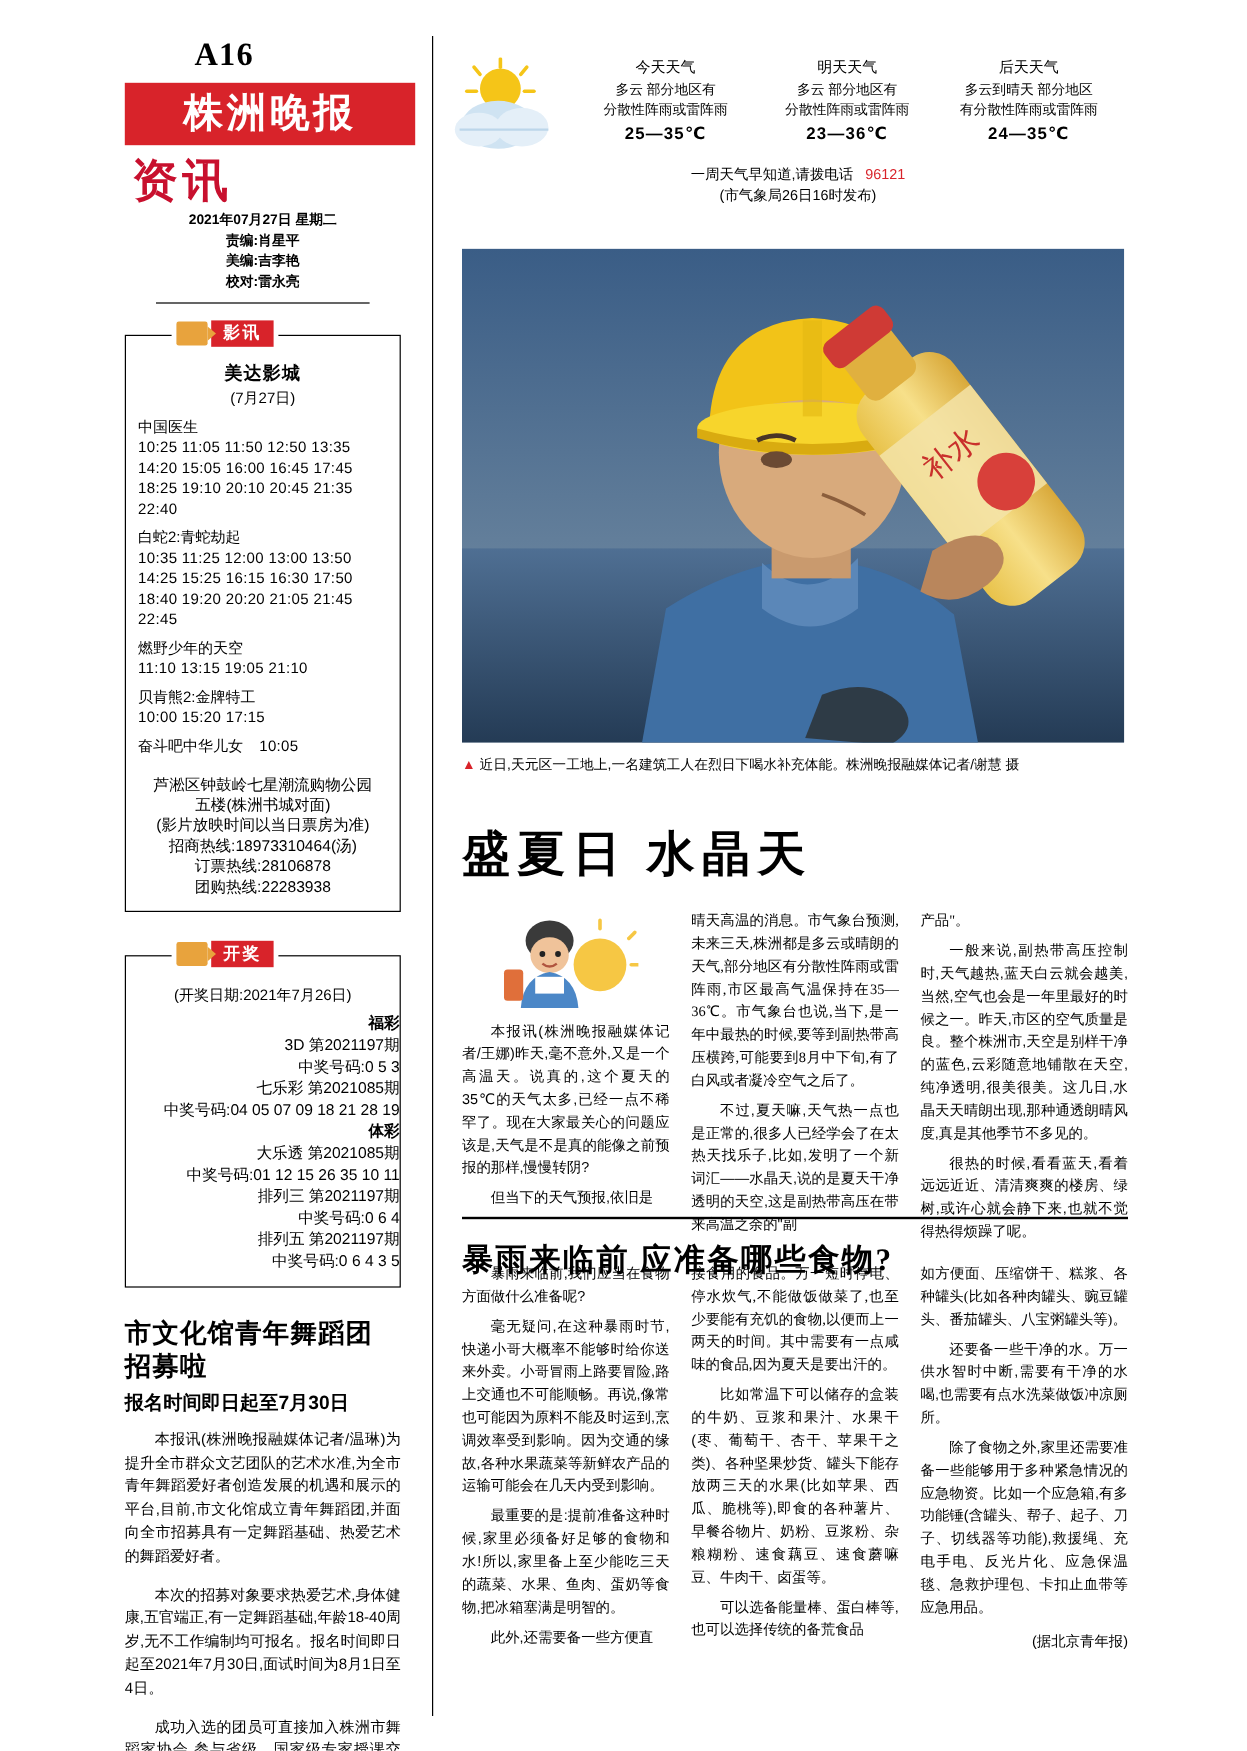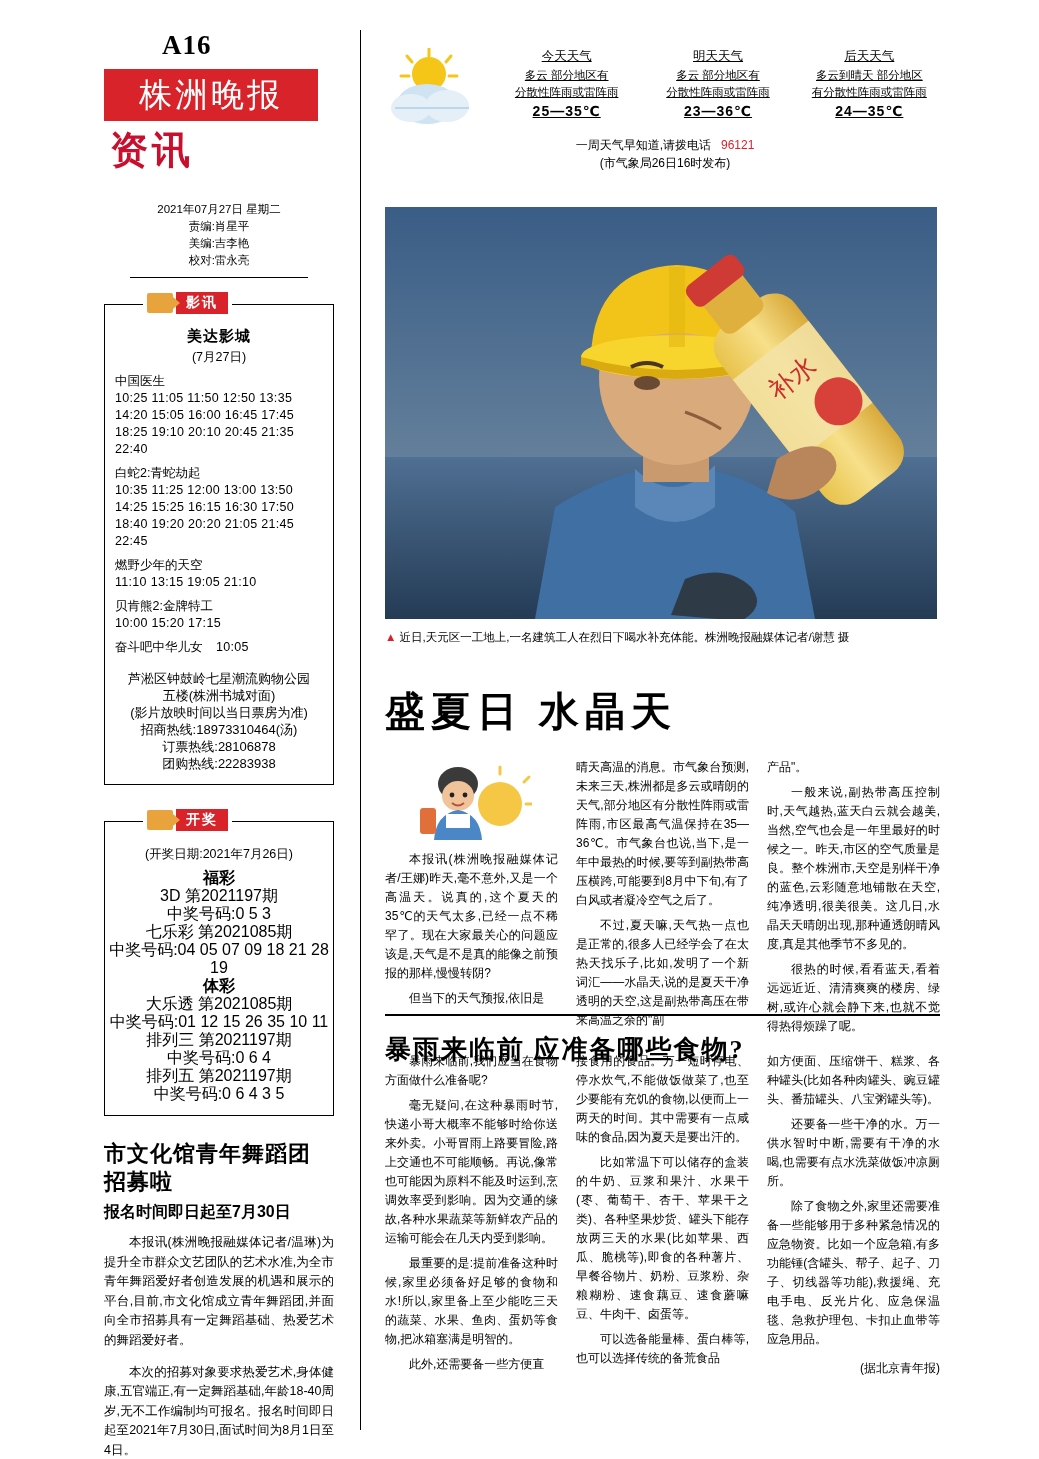--- a/index.html
+++ b/index.html
@@ -45,7 +45,7 @@
   .recruit-p{font-size:12.5px;line-height:19.5px;margin-top:10px;text-align:justify;}
 
   
-  .weather{position:absolute;left:385px;top:48px;width:560px;display:flex;gap:0;text-decoration:underline;}
+  .weather{position:absolute;left:373px;top:48px;width:560px;display:flex;gap:0;}
   .wicon{width:96px;height:86px;position:relative;margin-right:10px;}
   .wcol{flex:1;text-align:center;font-size:11.5px;line-height:17px;}
   .wcol .wday{font-size:12.5px;margin-bottom:2px;}

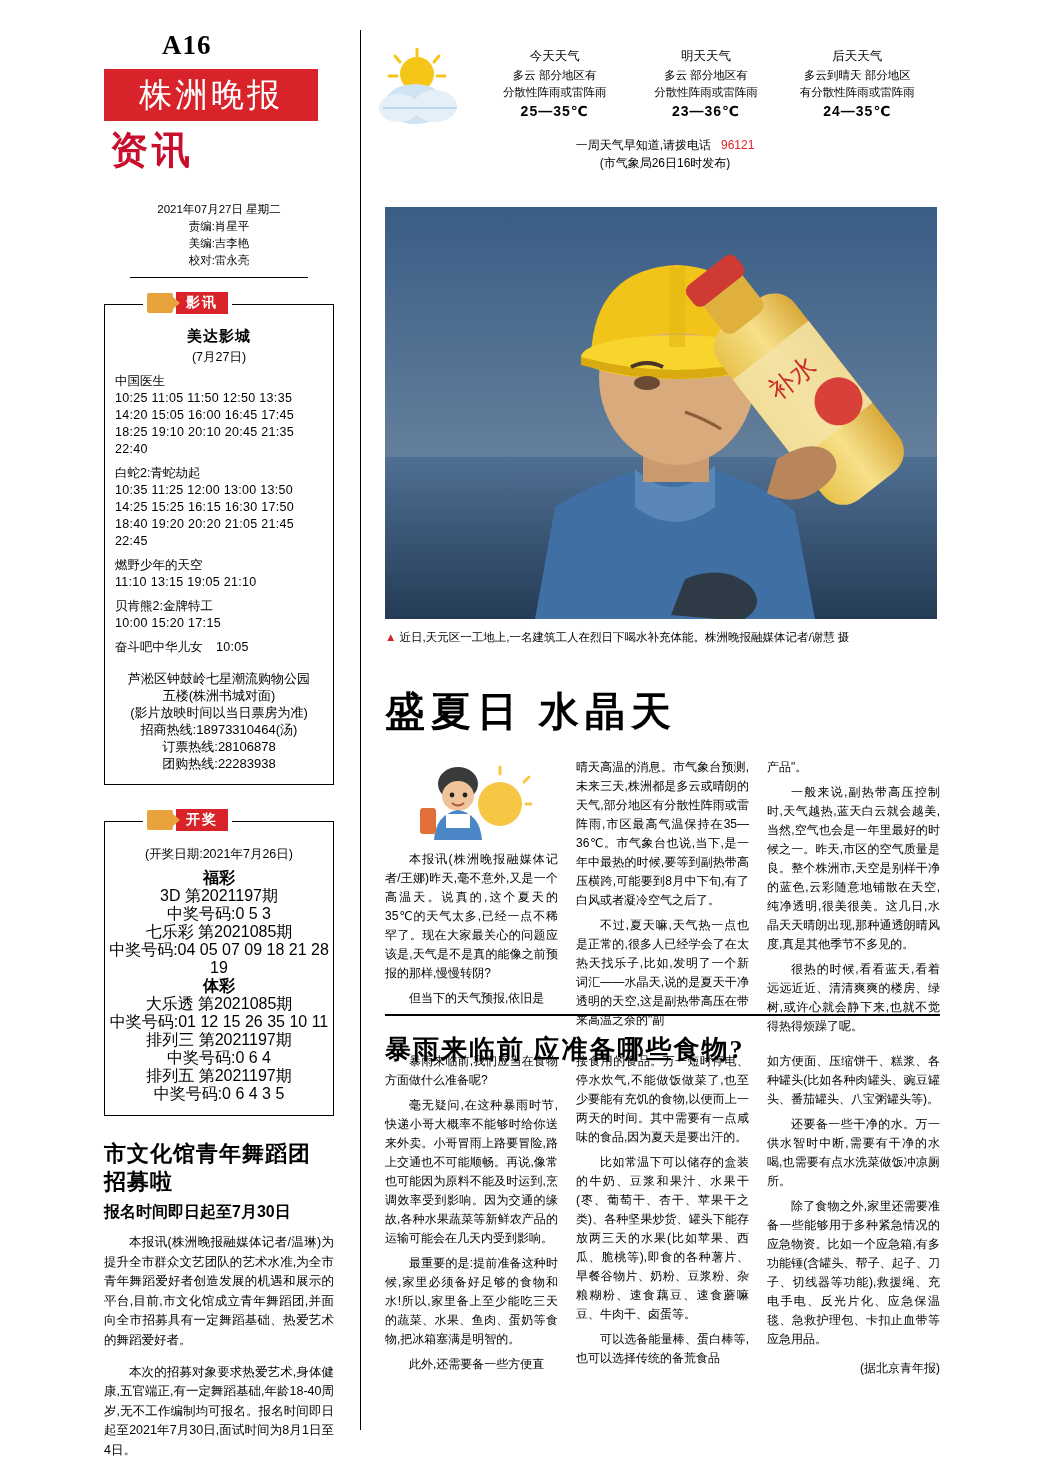--- a/index.html
+++ b/index.html
@@ -15,8 +15,8 @@
   .pagenum{font-size:27px;font-weight:bold;letter-spacing:1px;margin-left:58px;
            font-family:"Liberation Serif",serif;}
   .masthead{margin-top:8px;width:230px;}
-  .mast-red{background:#d8232a;color:#fff;display:block;width:214px;height:52px;
-            line-height:52px;text-align:center;font-size:33px;font-weight:normal;
+  .mast-red{background:#d8232a;color:#fff;display:block;width:242px;height:52px;
+            line-height:52px;text-align:center;font-size:33px;font-weight:bold;
             letter-spacing:3px;font-family:"Liberation Serif",serif;}
   .mast-sub{font-size:38px;font-weight:bold;letter-spacing:4px;color:#c8102e;
             margin-top:4px;margin-left:6px;font-family:"Liberation Serif",serif;}

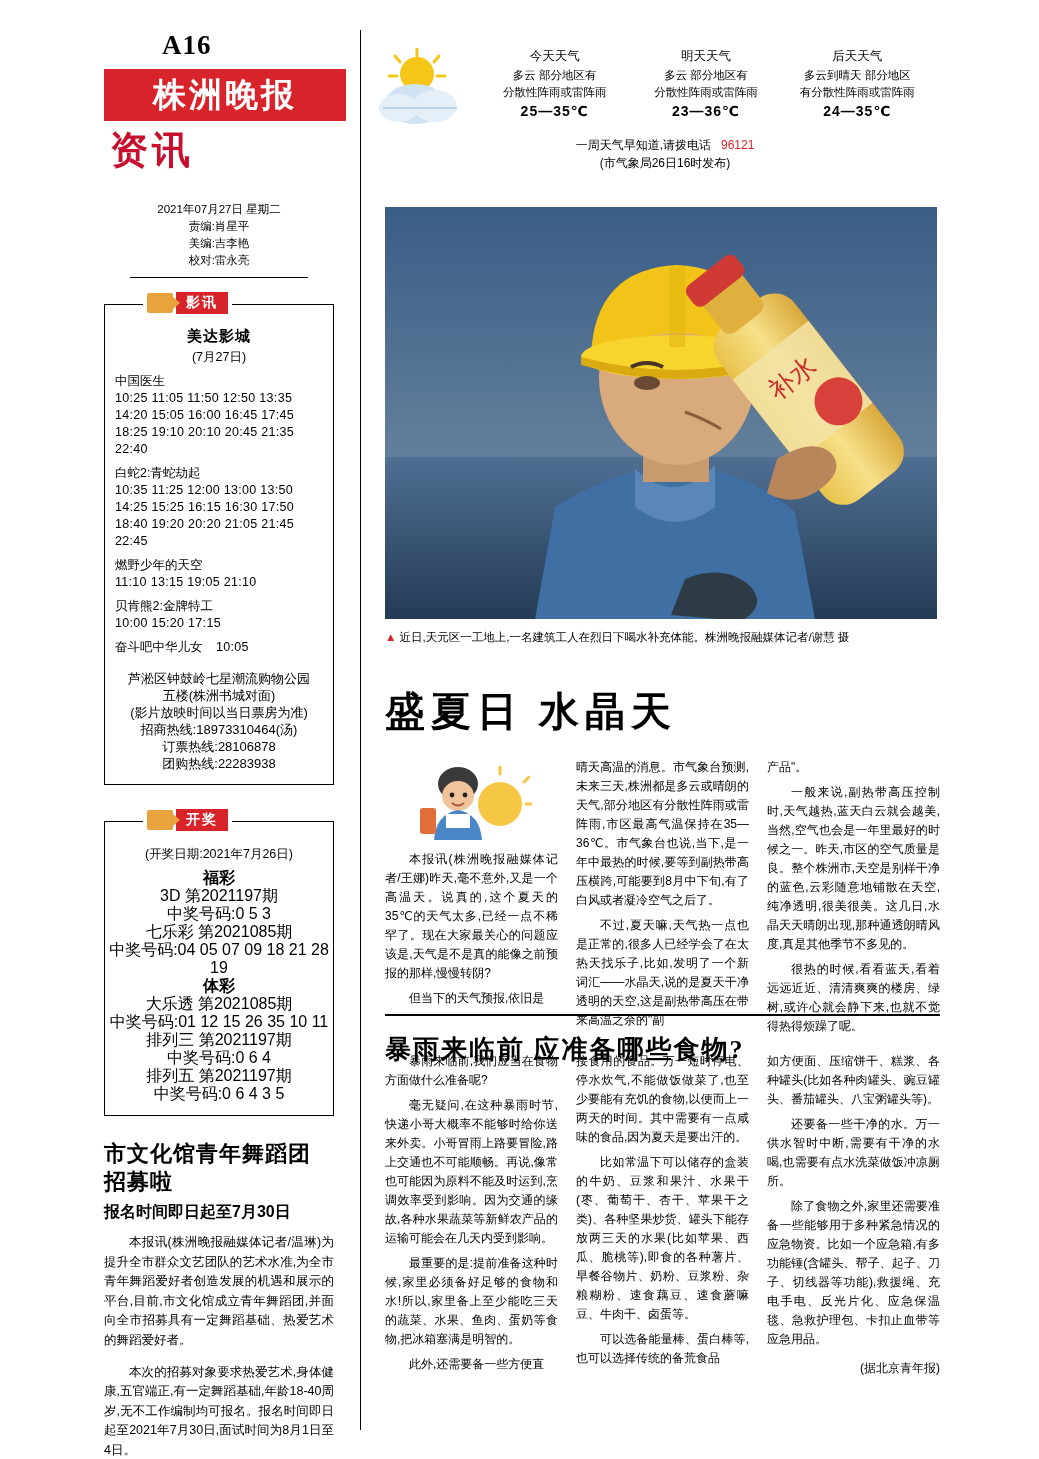--- a/index.html
+++ b/index.html
@@ -20,7 +20,7 @@
             letter-spacing:3px;font-family:"Liberation Serif",serif;}
   .mast-sub{font-size:38px;font-weight:bold;letter-spacing:4px;color:#c8102e;
             margin-top:4px;margin-left:6px;font-family:"Liberation Serif",serif;}
-  .mast-meta{font-size:11.5px;line-height:17px;text-align:center;margin-top:25px;}
+  .mast-meta{font-size:11.5px;line-height:17px;text-align:center;margin-top:0;font-weight:bold;}
   .rule{border-top:1px solid #000;margin:8px 26px 0 26px;}
 
   .boxwrap{border:1px solid #000;margin-top:26px;padding:0 0 12px 0;position:relative;width:228px;}

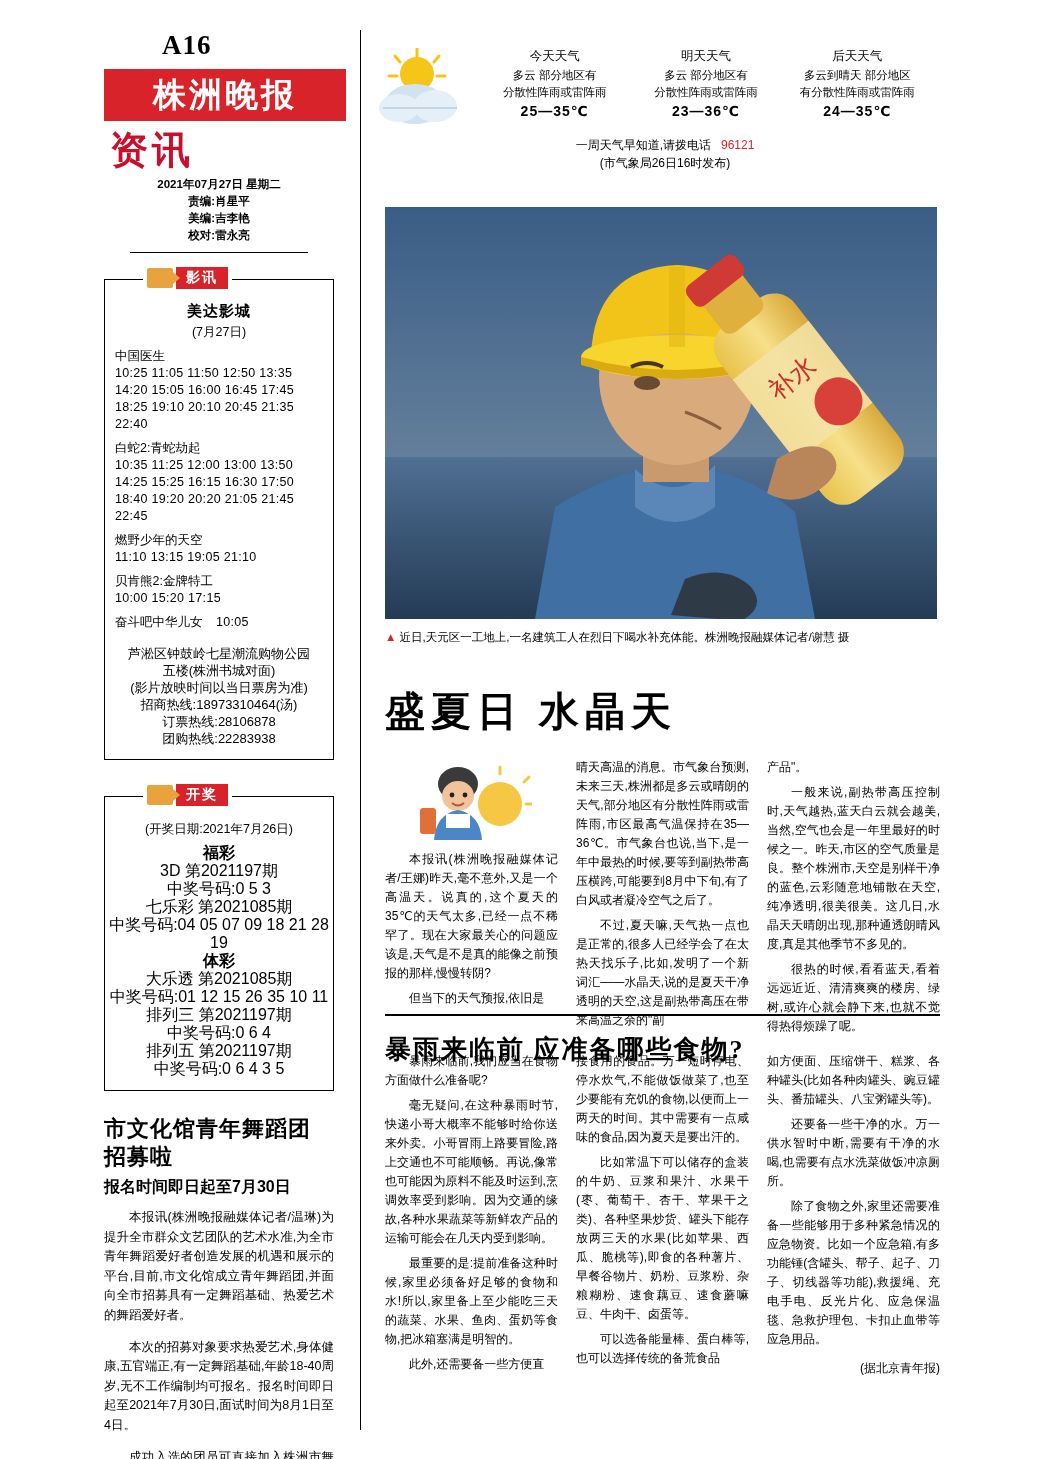--- a/index.html
+++ b/index.html
@@ -64,7 +64,7 @@
   .cols1{position:absolute;left:385px;top:758px;width:555px;display:flex;gap:18px;}
   .col{width:173px;font-size:12px;line-height:19px;text-align:justify;}
   .col p{margin:0 0 6px 0;text-indent:2em;}
-  .col p.noind{text-indent:0;}
+  .col p.noind{text-indent:0;font-family:Liberation Serif, serif;}
   .avatar{width:120px;height:78px;margin:4px auto 10px auto;position:relative;}
 
   .hr2{position:absolute;left:385px;top:1014px;width:555px;border-top:2px solid #000;}

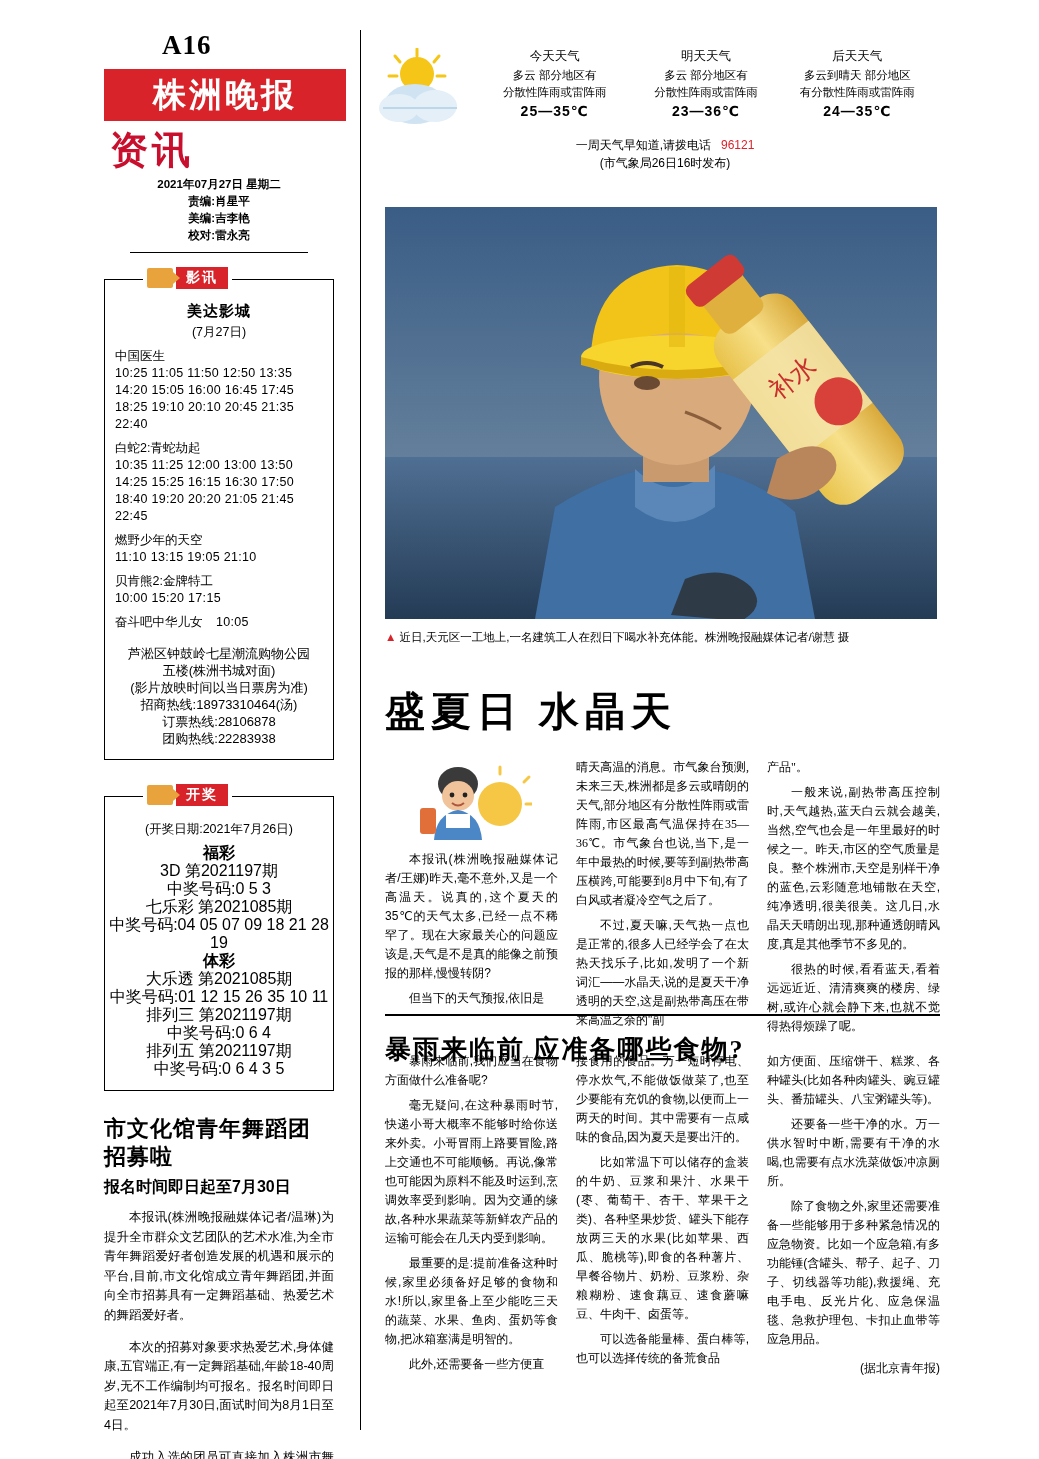--- a/index.html
+++ b/index.html
@@ -37,7 +37,7 @@
   .cinema-foot{font-size:13px;line-height:17px;text-align:center;margin-top:14px;padding:0 8px;}
 
   .lottery-title{text-align:center;font-size:12.5px;margin-top:20px;}
-  .lot-center{text-align:center;font-size:16px;line-height:18px;margin-top:6px;}
+  .lot-center{text-align:right;font-size:13px;line-height:18px;margin-top:6px;}
   .lot-head{font-weight:bold;}
 
   .recruit-h{font-size:22px;font-weight:bold;line-height:28px;margin-top:24px;letter-spacing:1px;}

